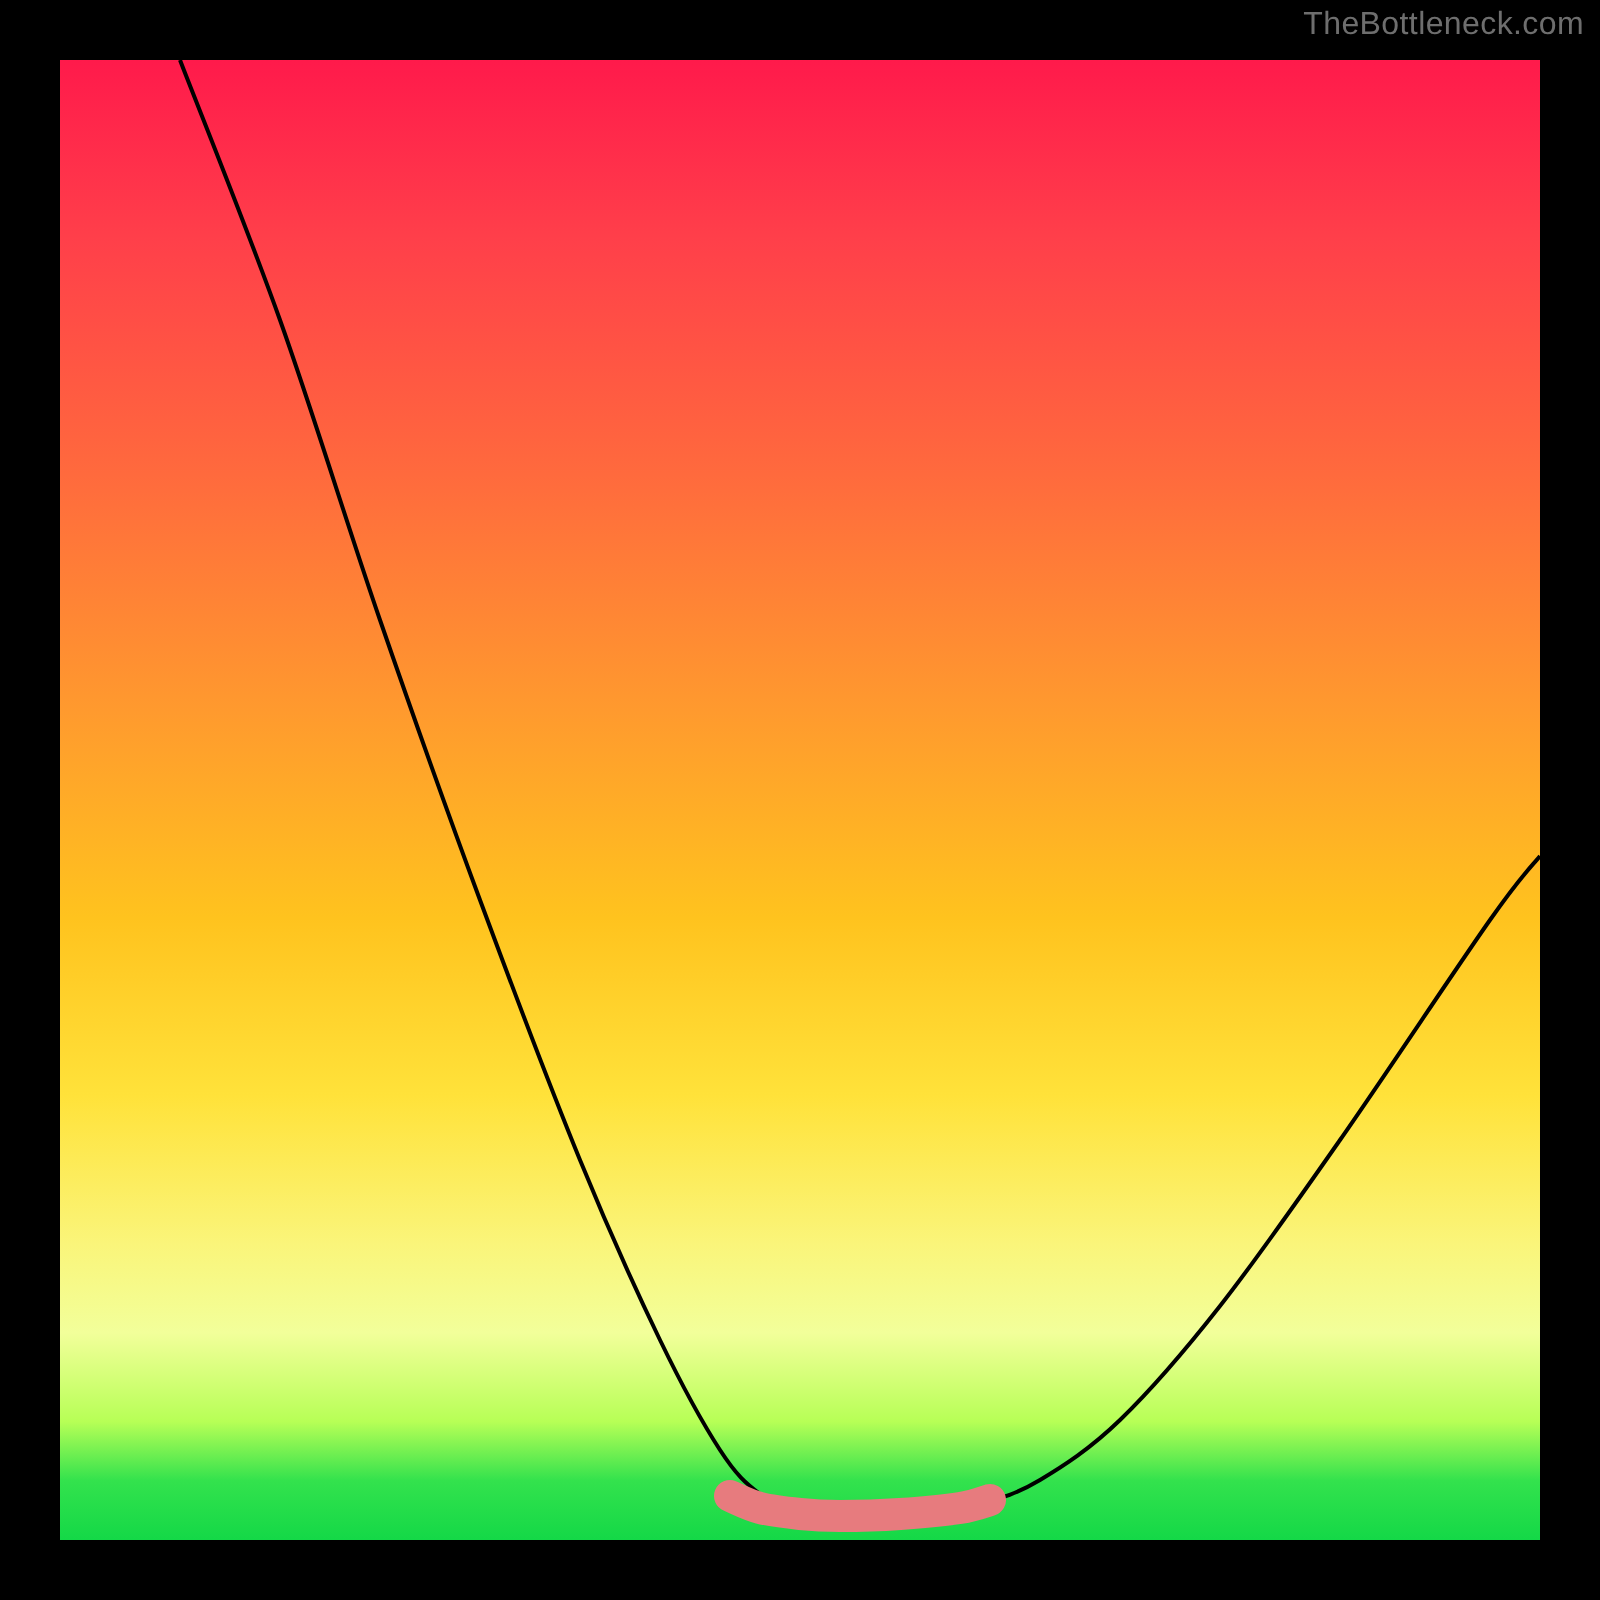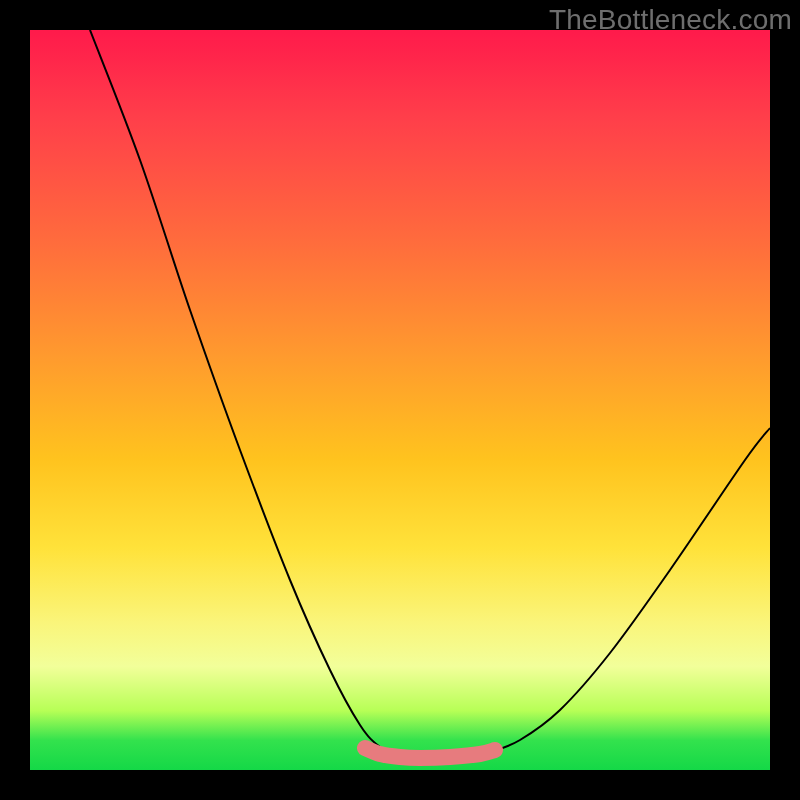--- a/index.html
+++ b/index.html
@@ -43,7 +43,7 @@
     top: 4px;
     right: 8px;
     color: #6e6e6e;
-    font-size: 28px;
+    font-size: 16px;
     letter-spacing: 0.2px;
     font-weight: 500;
   }

